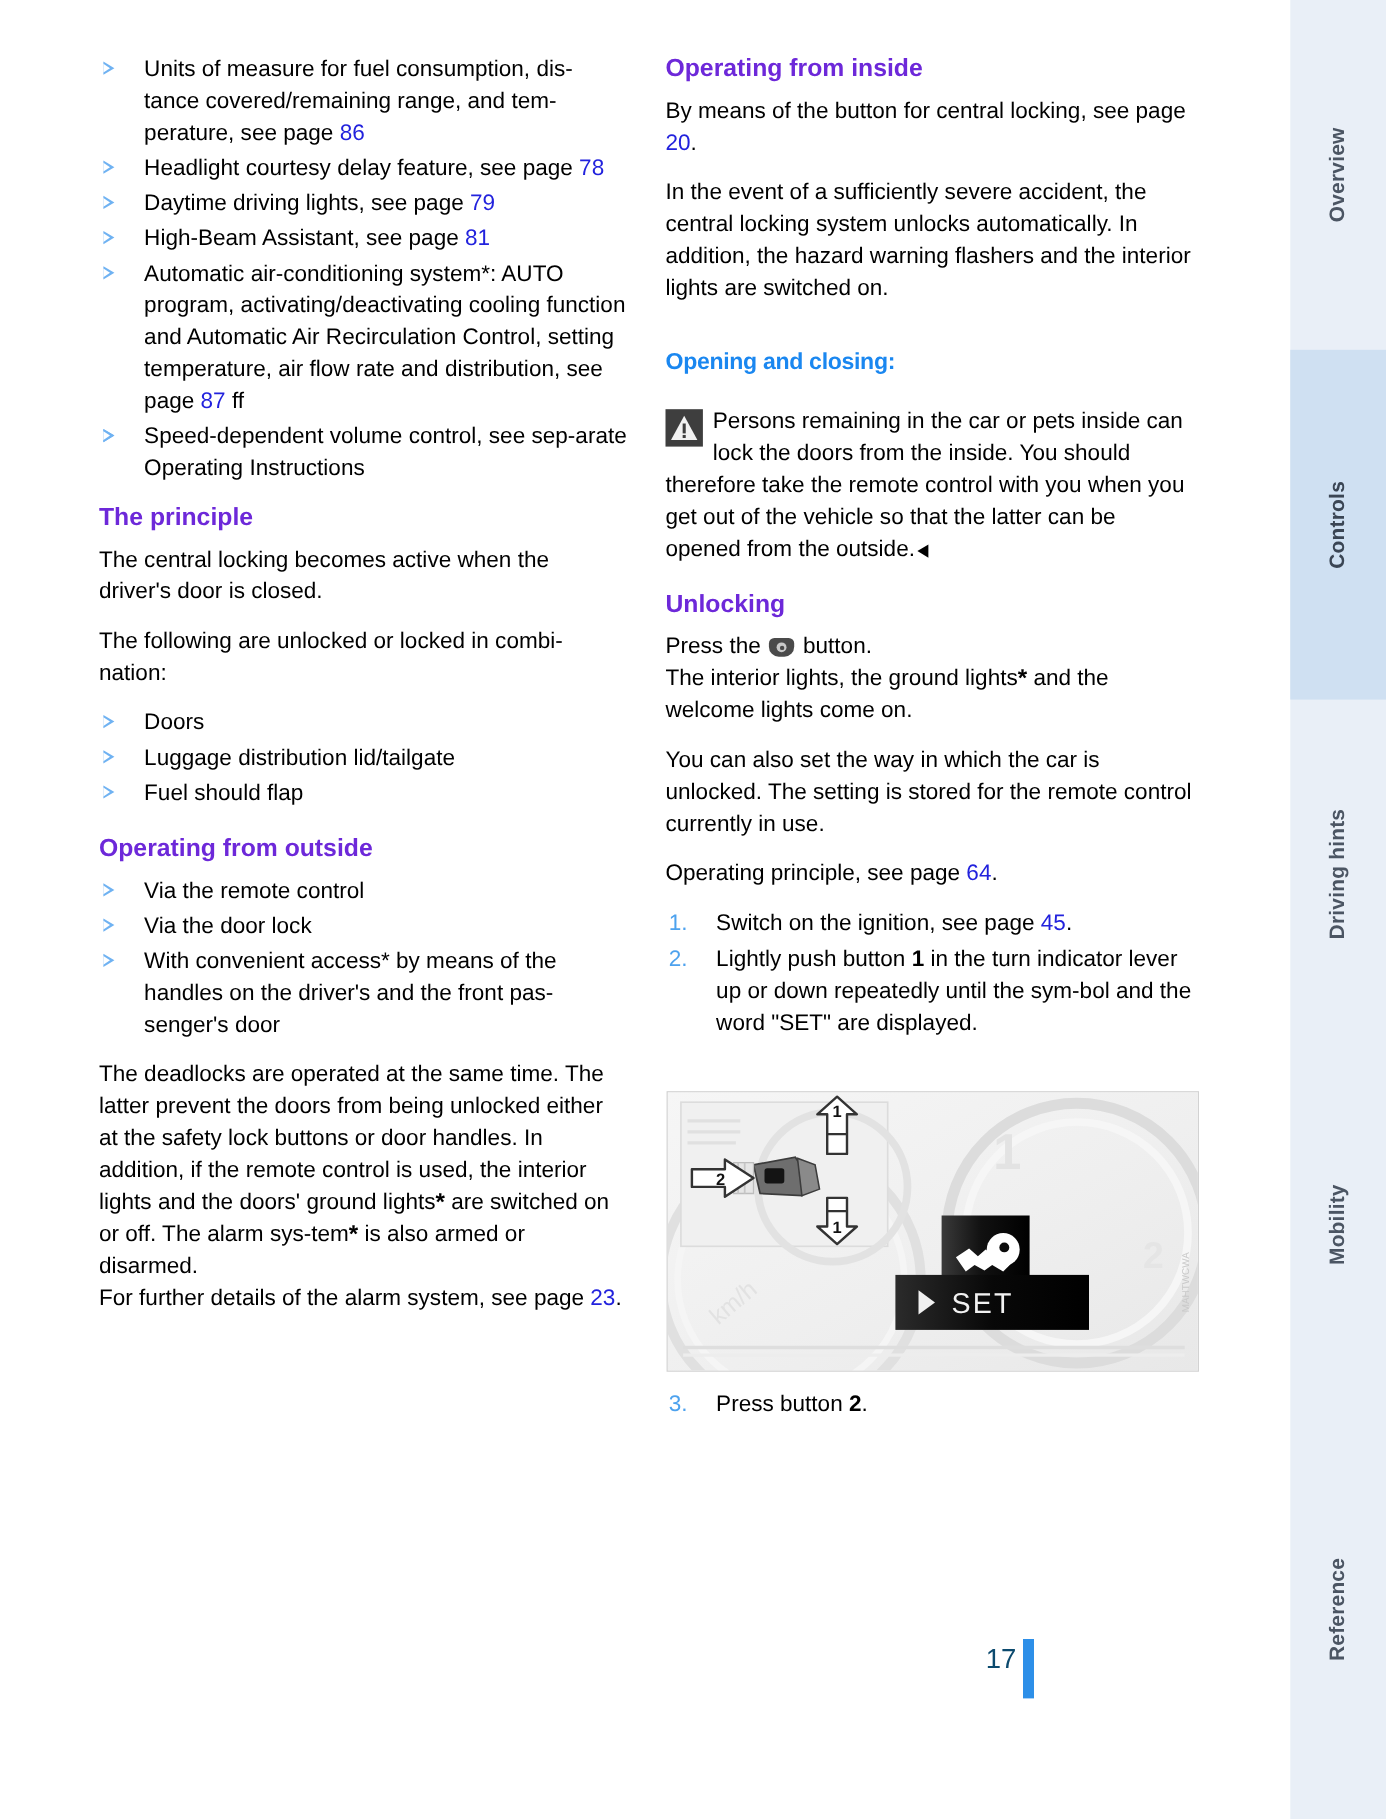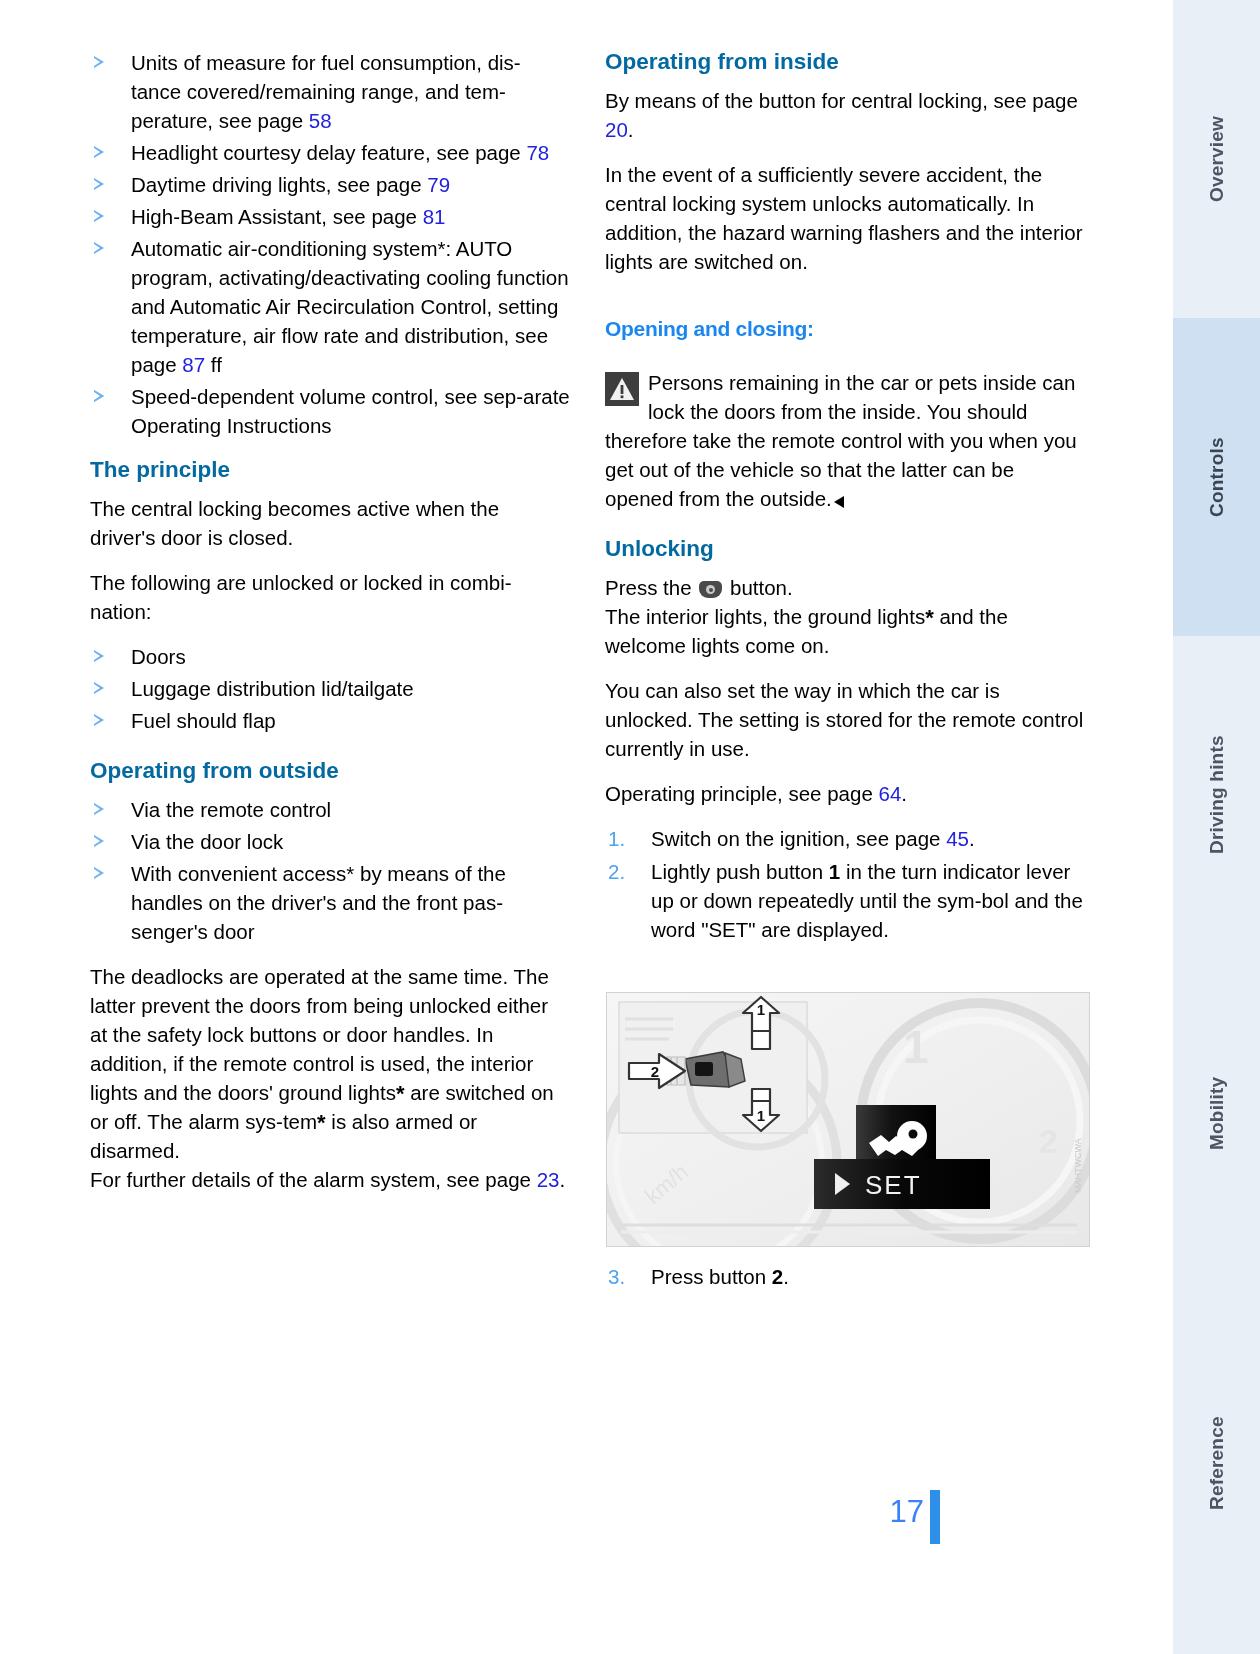--- a/index.html
+++ b/index.html
@@ -44,7 +44,7 @@
     letter-spacing: -0.3px;
   }
   h2.sub-title {
-    color: #0369a1;
+    color: #6d28d9;
     font-size: 22.5px;
     line-height: 28px;
     font-weight: bold;

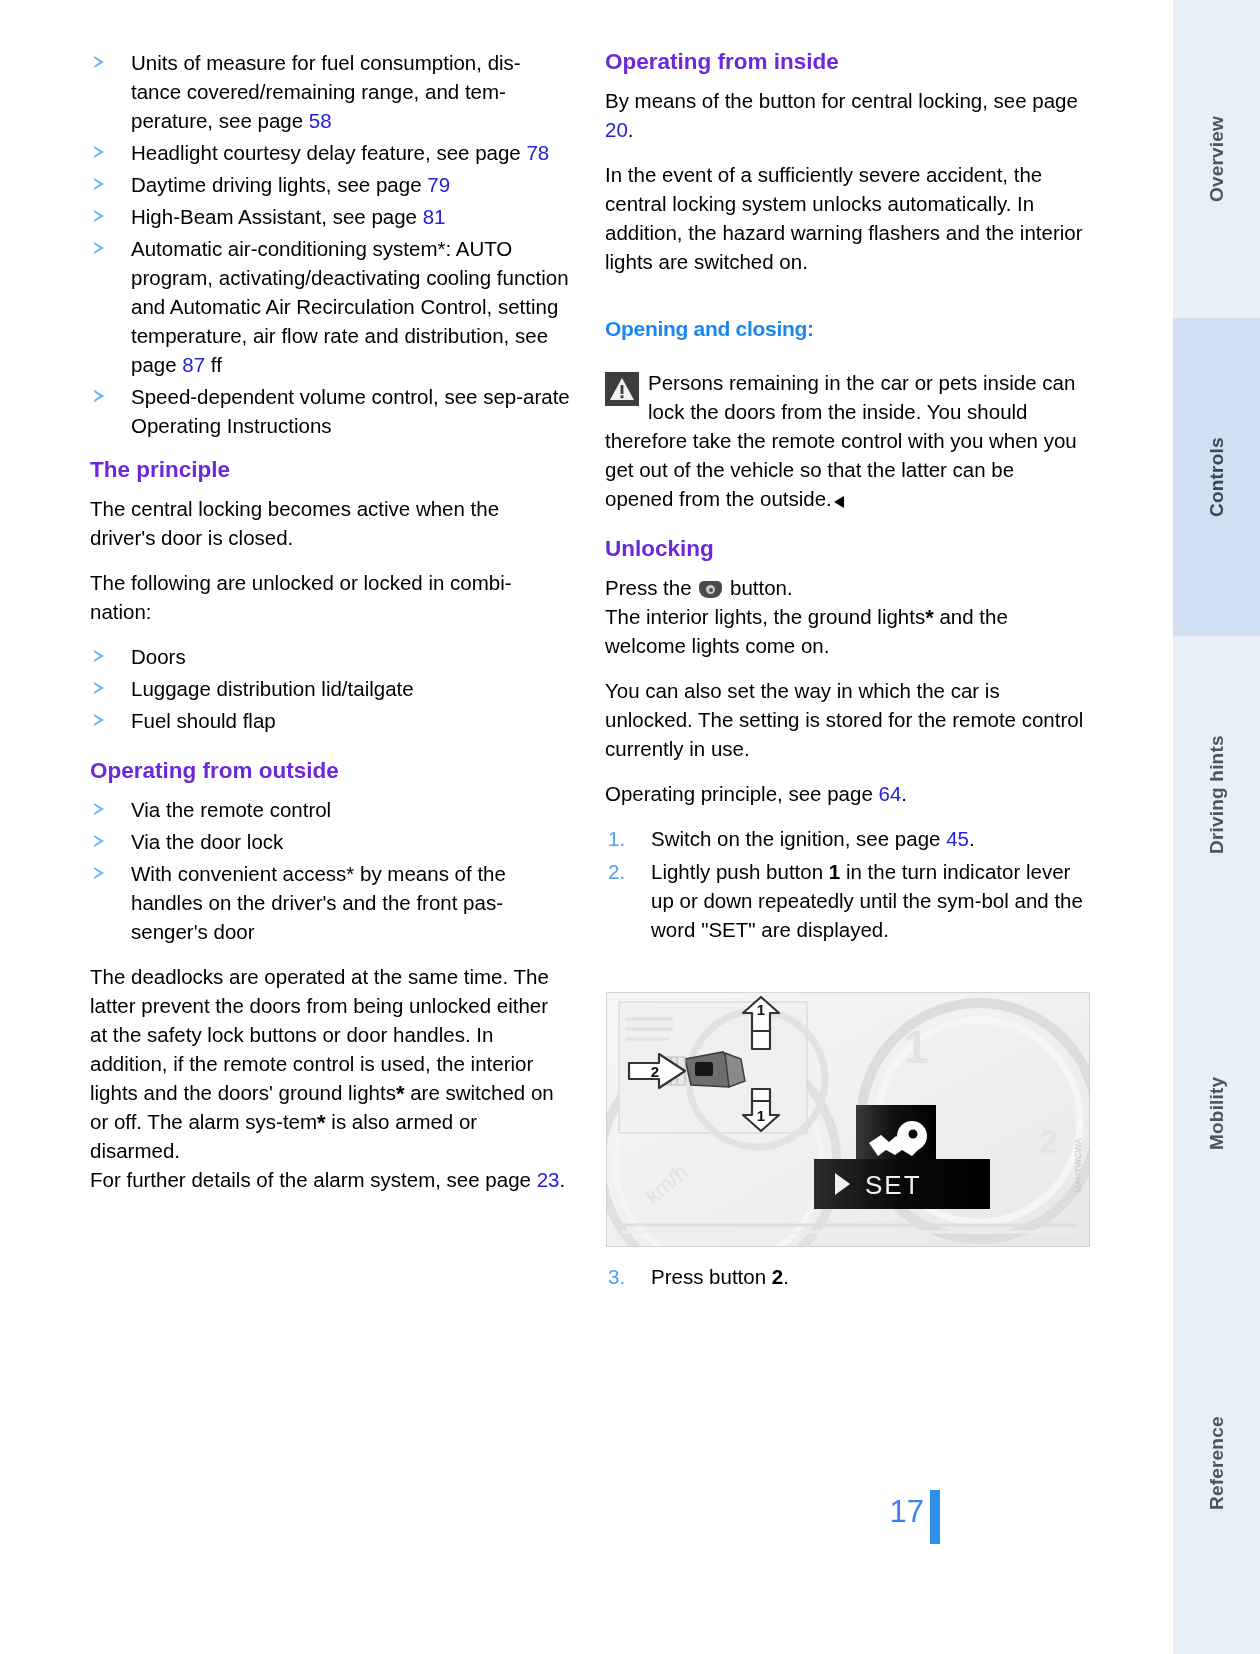--- a/index.html
+++ b/index.html
@@ -239,7 +239,7 @@
 
     <ul class="bullets">
       <li>
-        <span class="tri hollow"></span><span>Units of measure for fuel consumption, dis-tance covered/remaining range, and tem-perature, see page </span><span class="pgnum">58</span><span></span>
+        <span class="tri hollow"></span><span>Units of measure for fuel consumption, dis-tance covered/remaining range, and tem-perature, see page </span><span class="pgnum">86</span><span></span>
       </li>
       <li>
         <span class="tri hollow"></span><span>Headlight courtesy delay feature, see page </span><span class="pgnum">78</span><span></span>

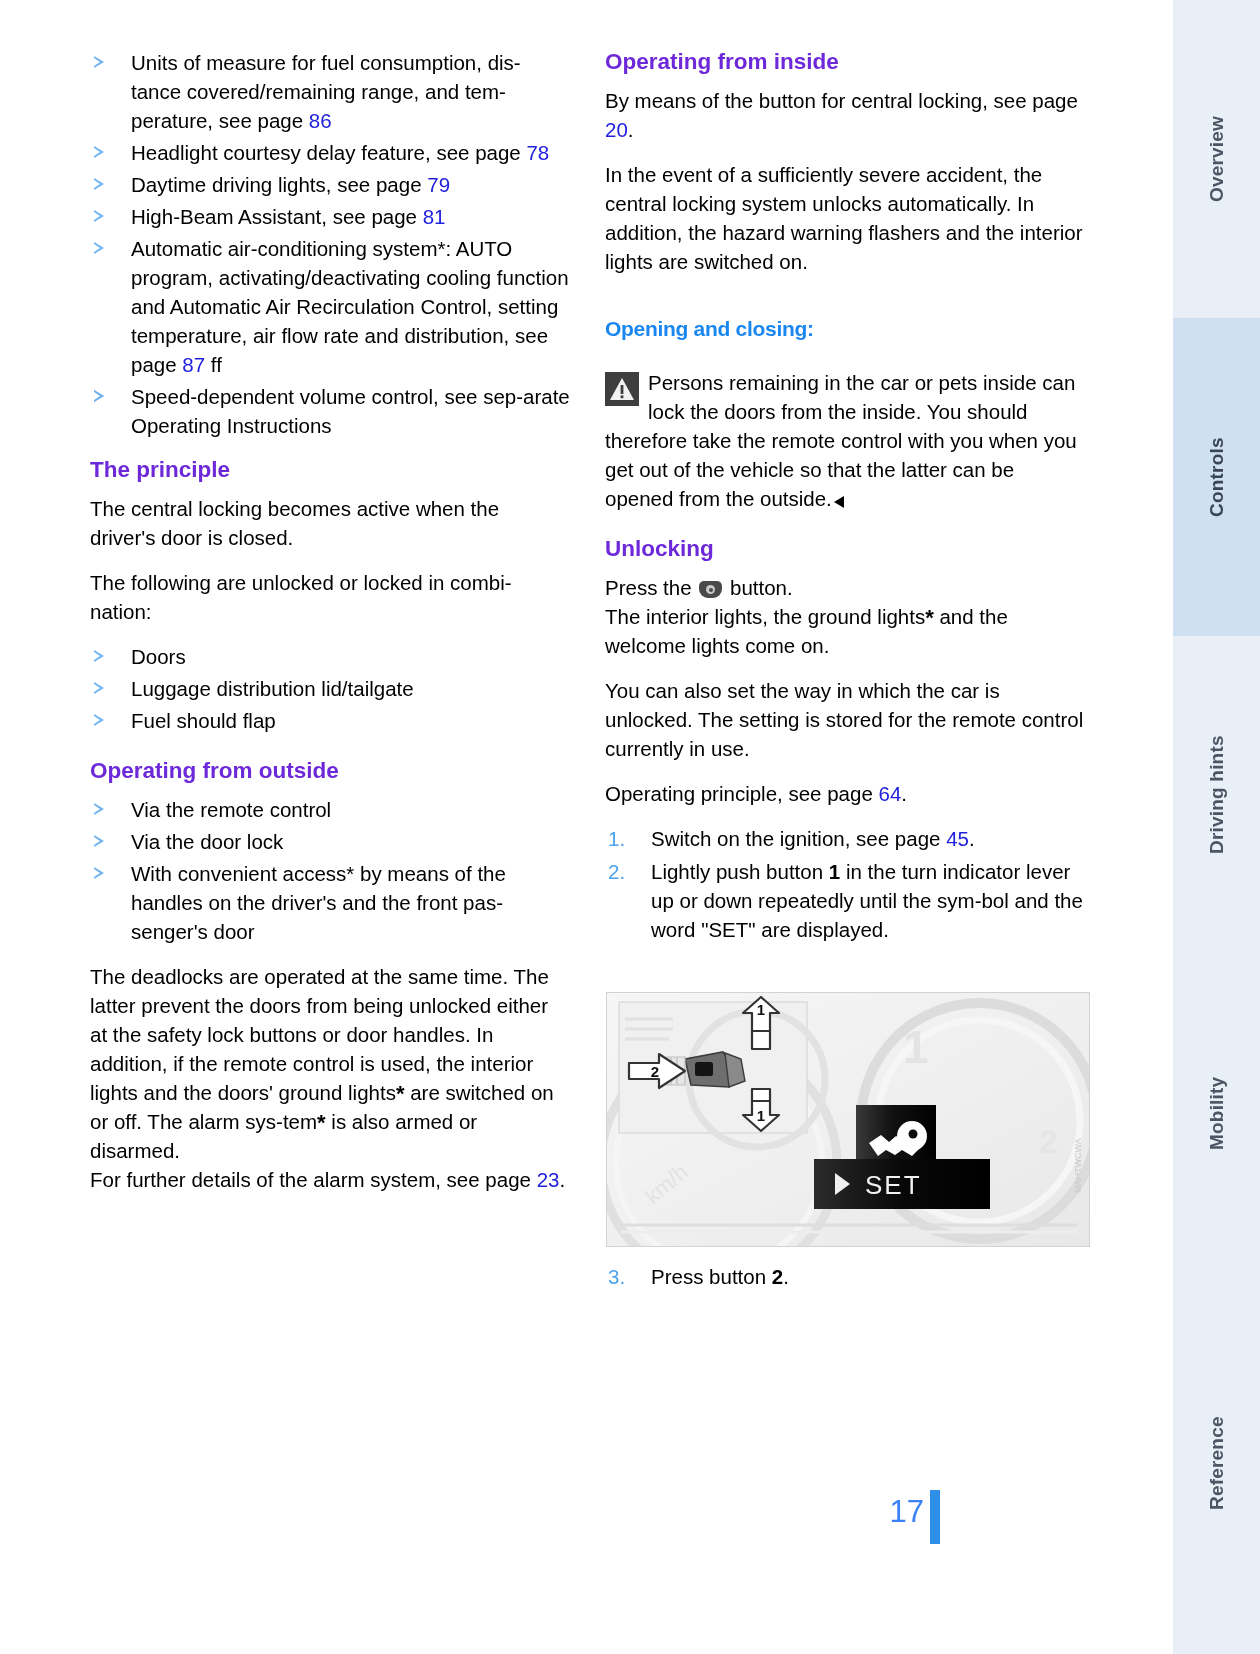--- a/index.html
+++ b/index.html
@@ -218,8 +218,8 @@
     top: 1494px;
     width: 64px;
     text-align: right;
-    font-size: 31px;
-    color: #3b82f6;
+    font-size: 25px;
+    color: #0c4a6e;
   }
   .page-bar {
     position: absolute;

